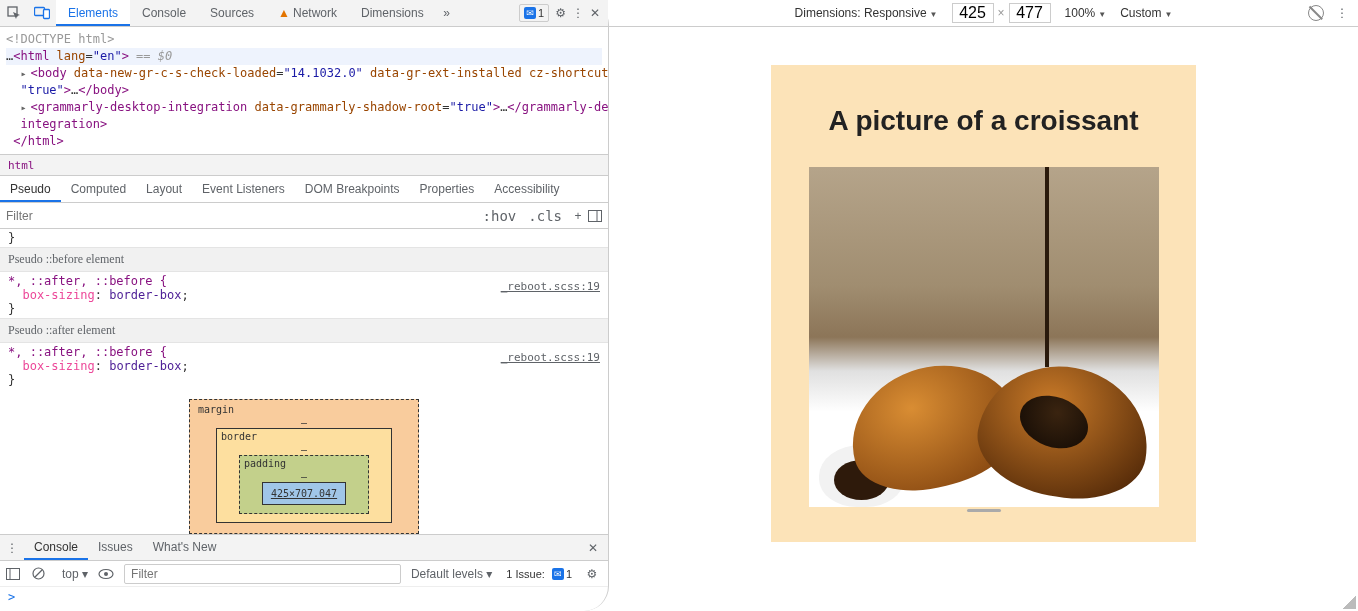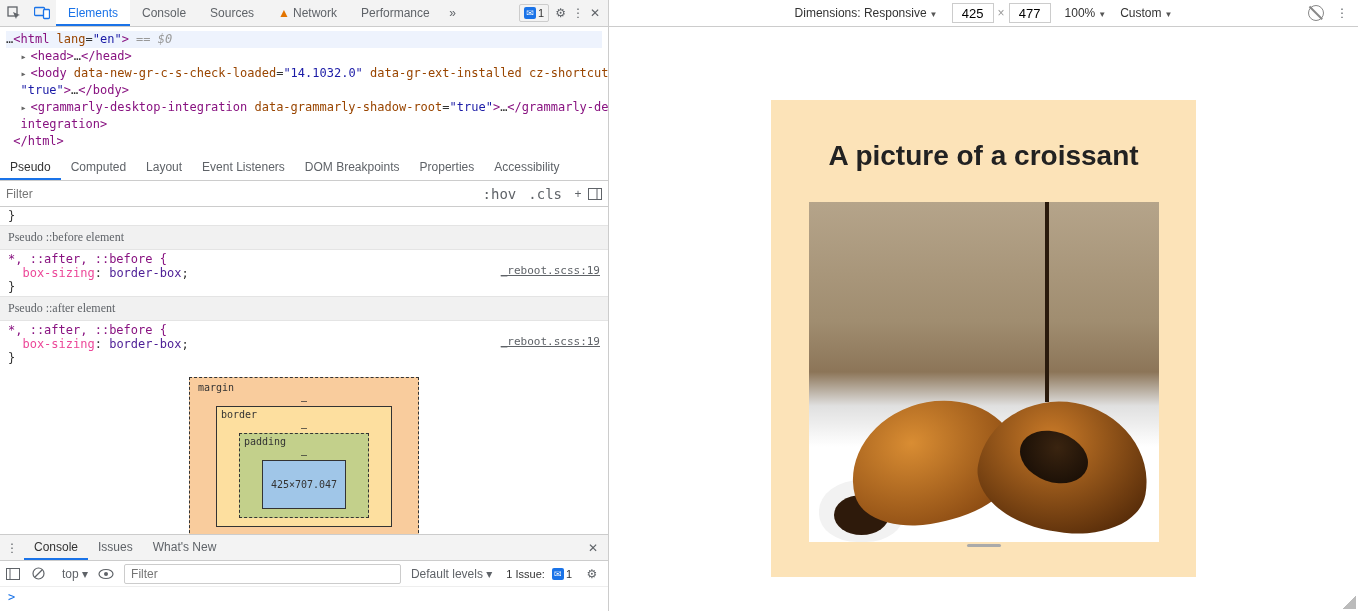--- a/index.html
+++ b/index.html
@@ -7,7 +7,7 @@
 .root { display: flex; width: 100%; height: 100%; }
 
 
-.devtools { width: 609px; height: 611px; border-right: 1px solid #ccc; display: flex; flex-direction: column; }
+.devtools { width: 609px; height: 611px; border-right: 1px solid #ccc; display: flex; flex-direction: column; border-radius: 25px; }
 
 
 .tabbar { display: flex; align-items: center; height: 27px; border-bottom: 1px solid #ccc; background: #f3f3f3; }

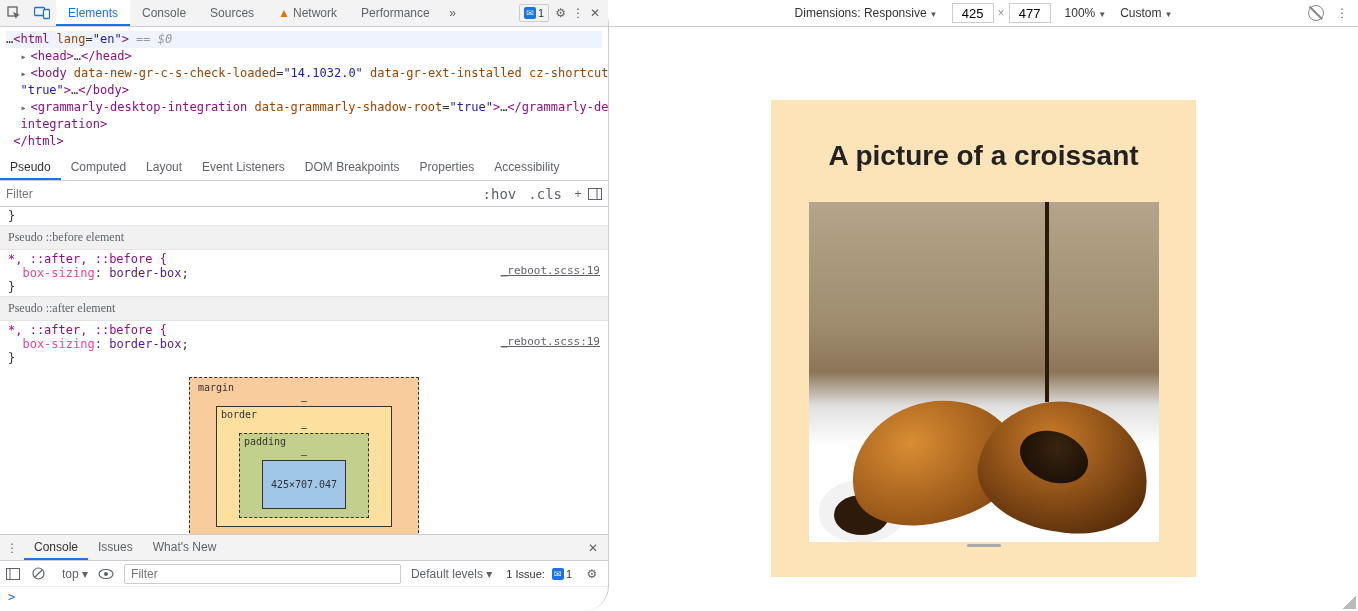--- a/index.html
+++ b/index.html
@@ -134,7 +134,7 @@
       <div class="tab">Console</div>
       <div class="tab">Sources</div>
       <div class="tab"><span class="warn-tri">▲</span><span>Network</span></div>
-      <div class="tab">Performance</div>
+      <div class="tab">Dimensions</div>
       <div class="chev">»</div>
       <div class="right">
         <div class="badge-msg">

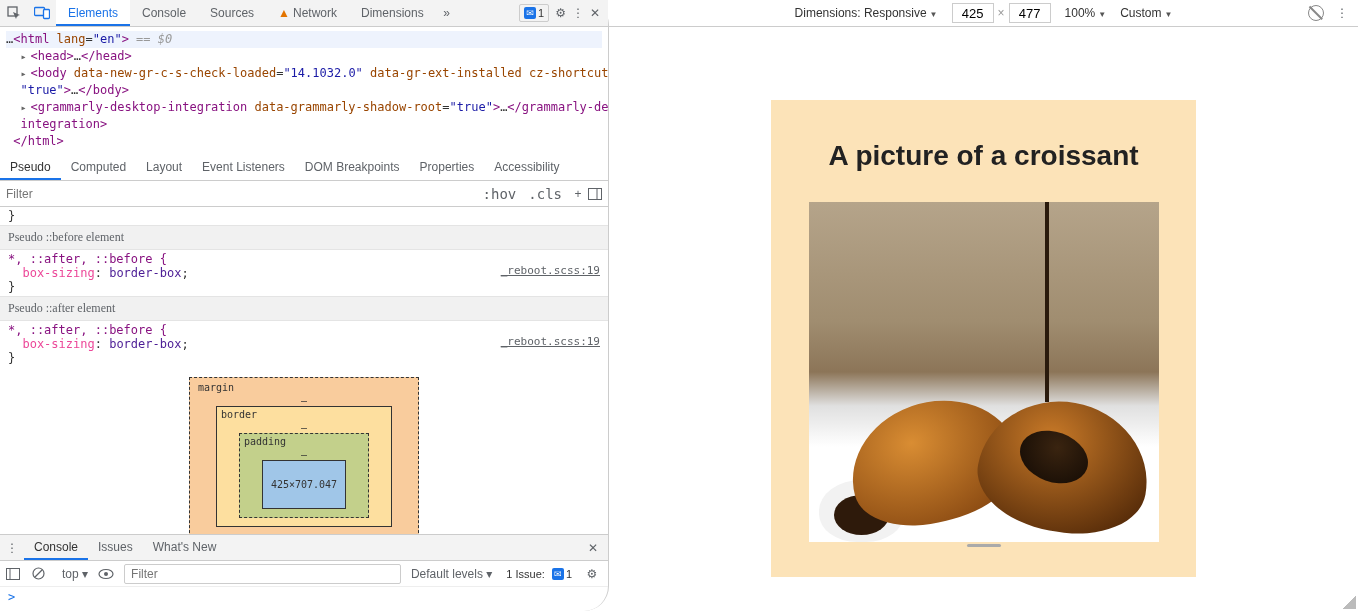--- a/index.html
+++ b/index.html
@@ -81,7 +81,7 @@
 .ptbar { height:27px; border-bottom:1px solid #ccc; display:flex; align-items:center; justify-content:center; gap:14px; position:relative;}
 .ptbar .sel{color:#333; font-size:12px;}
 .ptbar .dim{display:flex; align-items:center; gap:4px;}
-.ptbar .dim input{width:42px; height:20px; border:1px solid #ccc; text-align:center; font-size:13px;}
+.ptbar .dim input{width:42px; height:20px; border:1px solid #ccc; text-align:center; font-size:16px;}
 .ptbar .x{color:#999;}
 .ptbar .nosign{position:absolute; right:34px; width:16px; height:16px; border:1.5px solid #888; border-radius:50%;}
 .ptbar .nosign::after{content:""; position:absolute; left:-2px; top:6px; width:18px; height:1.5px; background:#888; transform:rotate(45deg);}

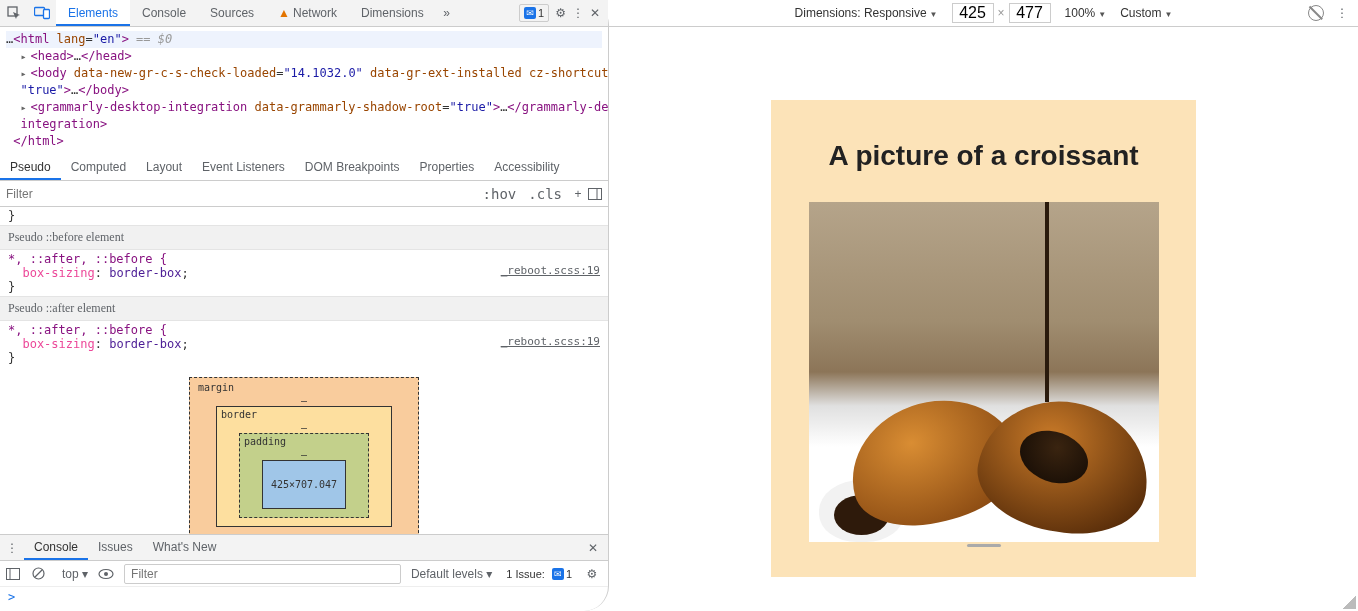--- a/index.html
+++ b/index.html
@@ -148,6 +148,7 @@
     </div>
 
     <div class="elements">
+      <div class="ln"><span class="tok-doctype">&lt;!DOCTYPE html&gt;</span></div>
       <div class="ln" style="background:#eef3fd;">…<span class="tok-tag">&lt;html </span><span class="tok-attr">lang</span>=<span class="tok-str">"en"</span><span class="tok-tag">&gt;</span><span class="tok-sel"> == $0</span></div>
       <div class="ln">  <span class="tri"></span><span class="tok-tag">&lt;head&gt;</span>…<span class="tok-tag">&lt;/head&gt;</span></div>
       <div class="ln">  <span class="tri"></span><span class="tok-tag">&lt;body </span><span class="tok-attr">data-new-gr-c-s-check-loaded</span>=<span class="tok-str">"14.1032.0"</span> <span class="tok-attr">data-gr-ext-installed</span> <span class="tok-attr">cz-shortcut-listen</span>=</div>

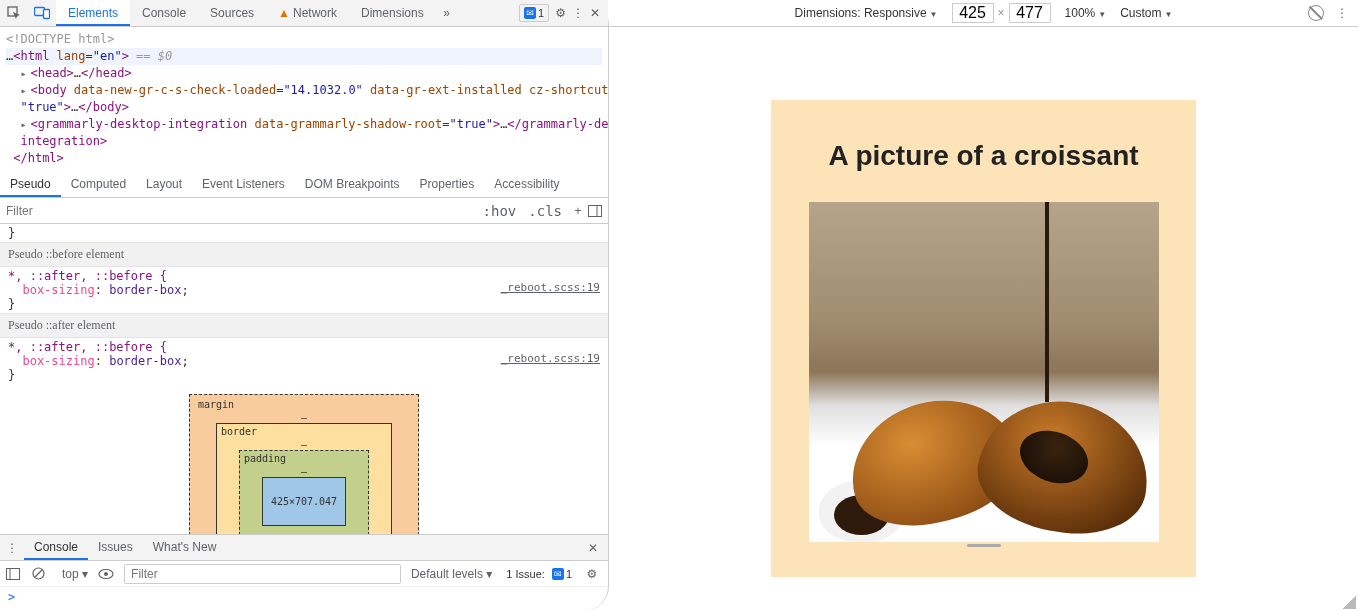--- a/index.html
+++ b/index.html
@@ -150,7 +150,6 @@
     <div class="elements">
       <div class="ln"><span class="tok-doctype">&lt;!DOCTYPE html&gt;</span></div>
       <div class="ln" style="background:#eef3fd;">…<span class="tok-tag">&lt;html </span><span class="tok-attr">lang</span>=<span class="tok-str">"en"</span><span class="tok-tag">&gt;</span><span class="tok-sel"> == $0</span></div>
-      <div class="ln">  <span class="tri"></span><span class="tok-tag">&lt;head&gt;</span>…<span class="tok-tag">&lt;/head&gt;</span></div>
       <div class="ln">  <span class="tri"></span><span class="tok-tag">&lt;body </span><span class="tok-attr">data-new-gr-c-s-check-loaded</span>=<span class="tok-str">"14.1032.0"</span> <span class="tok-attr">data-gr-ext-installed</span> <span class="tok-attr">cz-shortcut-listen</span>=</div>
       <div class="ln">  <span class="tok-str">"true"</span><span class="tok-tag">&gt;</span>…<span class="tok-tag">&lt;/body&gt;</span></div>
       <div class="ln">  <span class="tri"></span><span class="tok-tag">&lt;grammarly-desktop-integration </span><span class="tok-attr">data-grammarly-shadow-root</span>=<span class="tok-str">"true"</span><span class="tok-tag">&gt;</span>…<span class="tok-tag">&lt;/grammarly-desktop-</span></div>

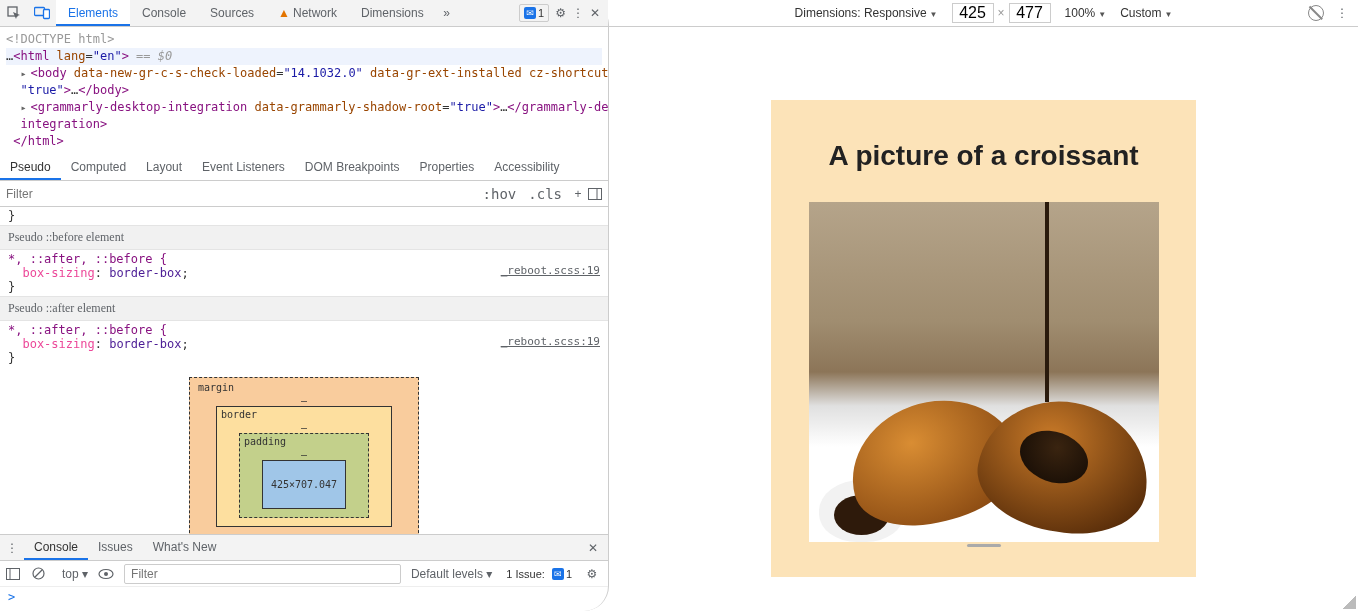--- a/index.html
+++ b/index.html
@@ -88,7 +88,7 @@
 .ptbar .dots{position:absolute; right:10px; color:#5f6368;}
 .carrot::after{content:"▼"; font-size:8px; margin-left:3px; color:#555;}
 
-.pcanvas { flex:1; background:#fff; display:flex; align-items:center; justify-content:center; padding-top:38px; position:relative;}
+.pcanvas { flex:1; background:#fff; display:flex; align-items:flex-start; justify-content:center; padding-top:38px; position:relative;}
 .device { width:425px; height:477px; background:#fce3b8; overflow:hidden; display:flex; flex-direction:column; align-items:center; position:relative;}
 .device h1 { font-size:28px; font-weight:600; color:#222; margin-top:40px; text-align:center;}
 .photo { width:350px; height:340px; margin-top:30px; background:linear-gradient(180deg,#b5a48a 0%, #a08d70 35%, #8c7558 50%, #e0e0e0 60%, #ffffff 72%);

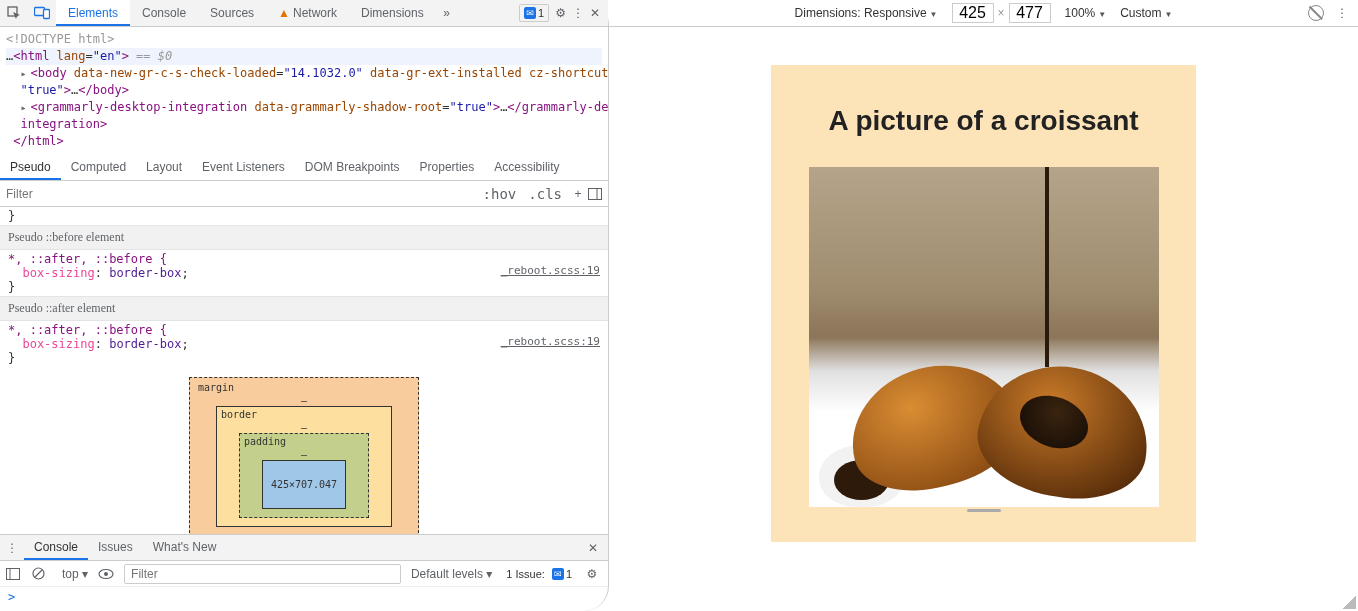--- a/index.html
+++ b/index.html
@@ -157,6 +157,9 @@
       <div class="ln"> <span class="tok-tag">&lt;/html&gt;</span></div>
     </div>
 
+    <div class="crumb">
+        <span>html</span>
+      </div>
 
     <div class="stabs">
       <div class="tab active">Pseudo</div>

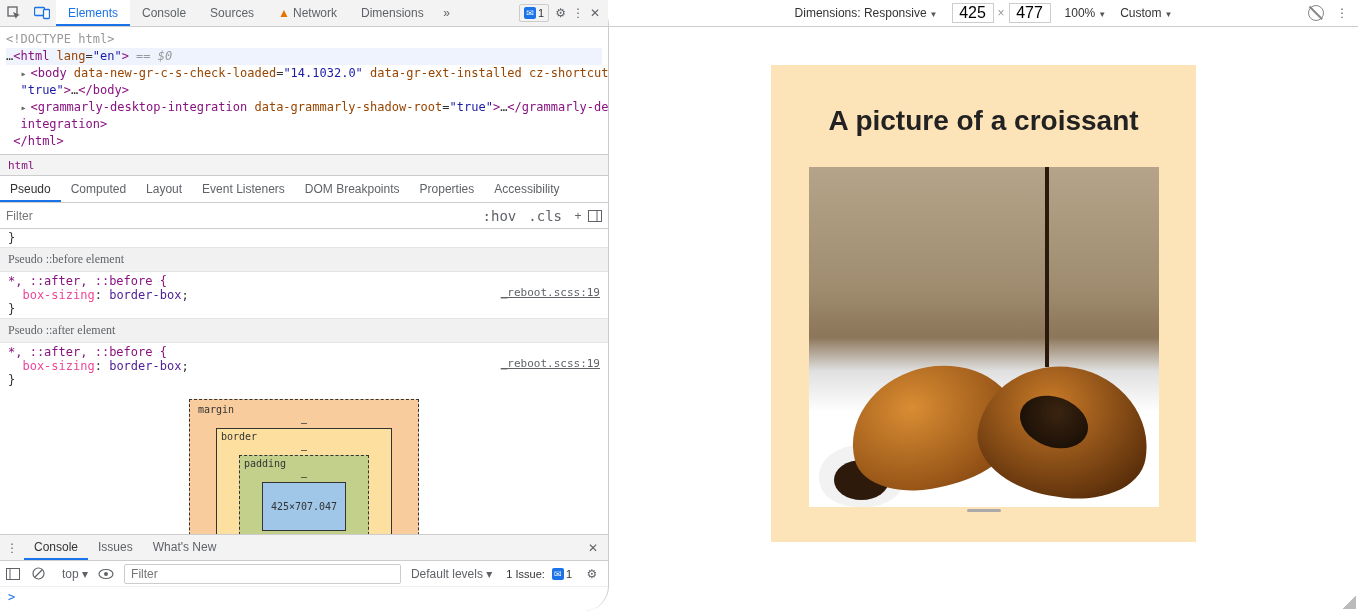--- a/index.html
+++ b/index.html
@@ -50,7 +50,7 @@
 .sbody .curly { padding:2px 8px; color:#333;}
 .sbody .hdr { background:#f1f1f1; padding:4px 8px; color:#5f6368; font-family:"Segoe UI"; font-size:12px; border-top:1px solid #e4e4e4; border-bottom:1px solid #e4e4e4;}
 .rule { padding:2px 8px; position:relative;}
-.rule .src { position:absolute; right:8px; top:14px; color:#5f6368; text-decoration:underline; font-size:11px;}
+.rule .src { position:absolute; right:8px; top:8px; color:#5f6368; text-decoration:underline; font-size:11px;}
 .sel { color:#881280;text-align:right;} .prop{color:#ec4899;text-align:center;} .val{color:#4c1d95;}
 
 

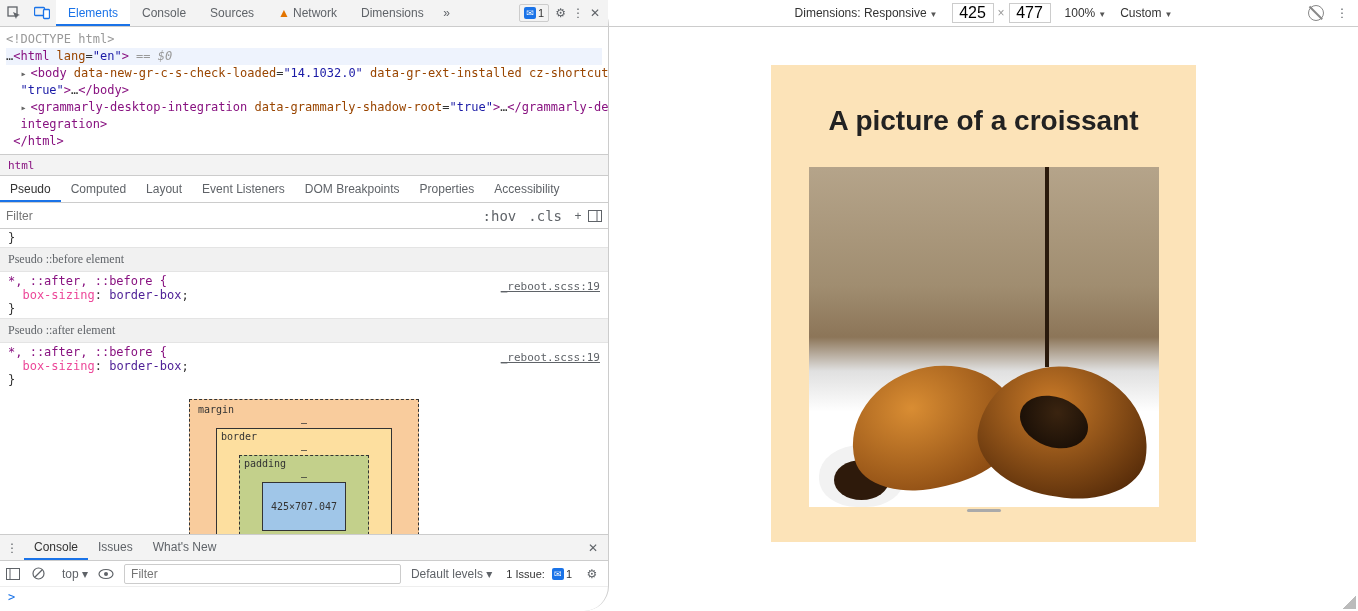--- a/index.html
+++ b/index.html
@@ -59,7 +59,7 @@
 .bm .margin{ border:1px dashed #333; background:#f9cc9d; padding:10px 26px;}
 .bm .border{ border:1px solid #333; background:#fddf9f; padding:8px 22px;}
 .bm .padding{ border:1px dashed #333; background:#c3d08b; padding:8px 22px;}
-.bm .content{ border:1px solid #333; background:#a0c6e8; padding:18px 8px; text-align:center; font-size:10px; color:#333;}
+.bm .content{ border:1px solid #333; background:#a0c6e8; padding:5px 8px; text-align:center; font-size:10px; color:#333;text-decoration:underline;}
 .bm .lbl { position:relative; top:-6px; left:-18px; font-size:10px;}
 .bm .dash{ text-align:center; margin-top:-4px;}
 

